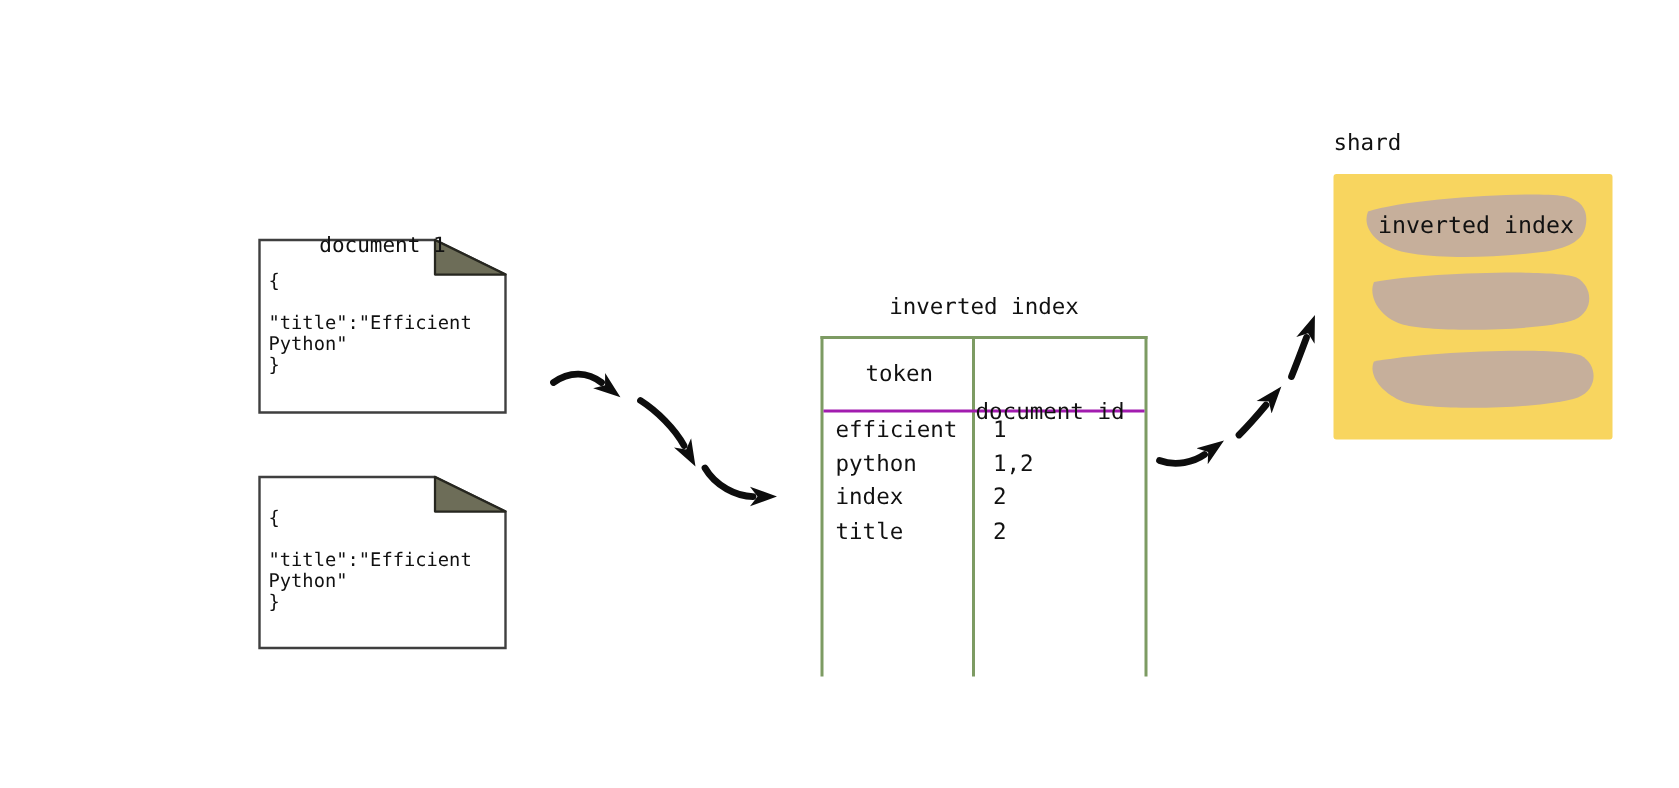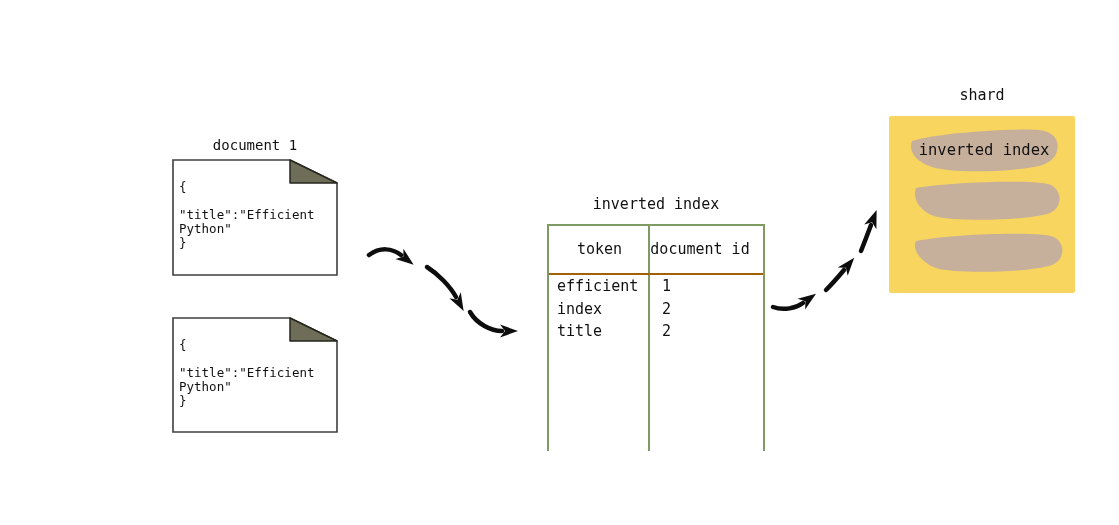--- a/index.html
+++ b/index.html
@@ -29,7 +29,7 @@
   .trow { position:relative; height:22.5px; line-height:22.5px; }
   .td-token { position:absolute; left:8px; }
   .td-ids { position:absolute; left:113px; }
-  .shard-label { left:889px; top:87px; width:186px; font-size:15px; line-height:16px; text-align:center; }
+  .shard-label { left:889px; top:87px; width:186px; font-size:15px; line-height:16px; text-align:left; }
   .seg-label { left:908px; top:142px; width:152px; font-size:15.5px; line-height:16px; text-align:center; }
 </style>
 </head>

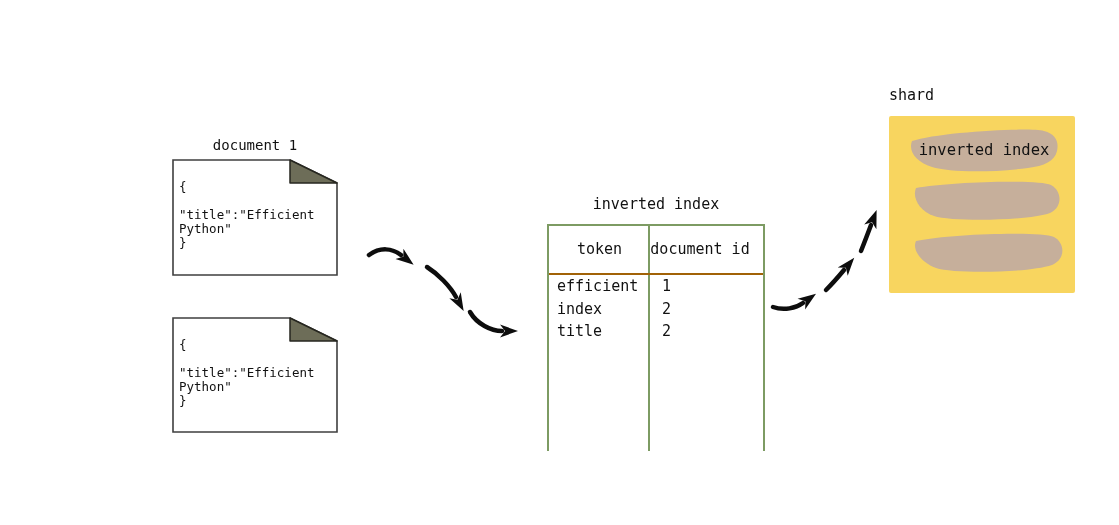--- a/index.html
+++ b/index.html
@@ -11,7 +11,7 @@
   }
   svg.overlay { position:absolute; left:0; top:0; }
   .txt { position:absolute; white-space:pre; }
-  .label { font-size:14px; line-height:15px; text-align:center; }
+  .label { font-size:14px; line-height:15px; text-align:center;margin-top:19px; }
   .doc-body { font-size:12.5px; line-height:14px; margin:0; }
   .table-title { font-size:15px; line-height:16px; text-align:center; }
   .table-frame {

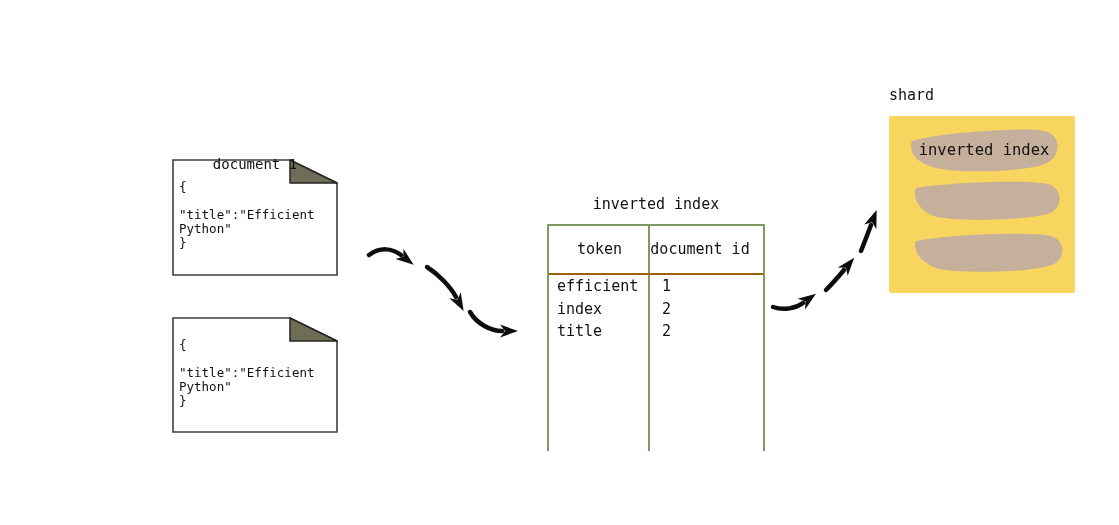--- a/index.html
+++ b/index.html
@@ -20,7 +20,7 @@
     border-top:2px solid #7D9B63; border-left:2px solid #7D9B63; border-right:2px solid #7D9B63;
     font-size:15px;
   }
-  .thead { position:absolute; left:0; right:0; top:0; height:47px; border-bottom:2px solid #a16207;padding-left:47px; }
+  .thead { position:absolute; left:0; right:0; top:0; height:47px; border-bottom:2px solid #a21caf;padding-left:47px; }
   .th { position:absolute; top:0; height:47px; line-height:47px; text-align:center; }
   .th-token { left:0; width:101px; }
   .th-docid { left:101px; width:100px; }

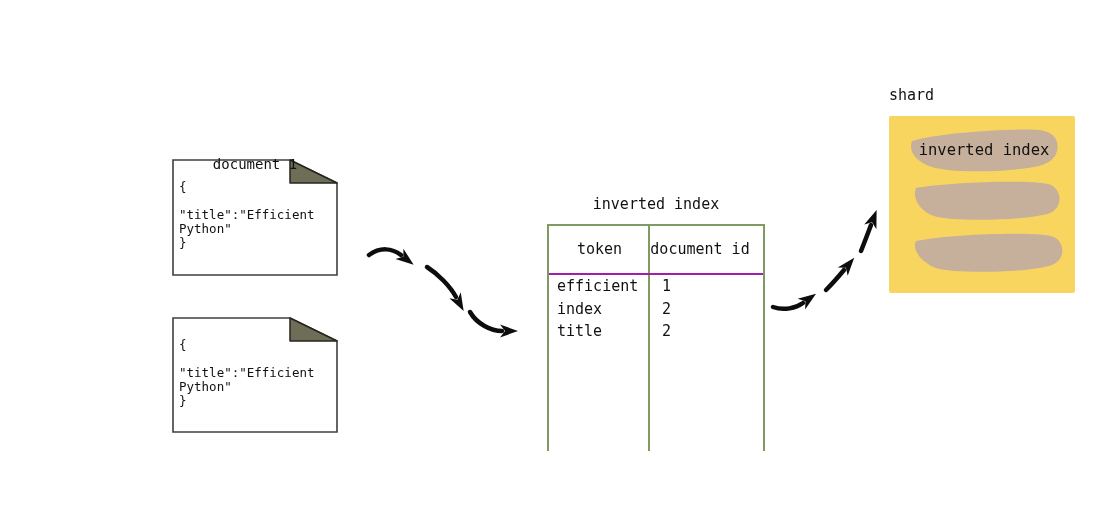--- a/index.html
+++ b/index.html
@@ -23,7 +23,7 @@
   .thead { position:absolute; left:0; right:0; top:0; height:47px; border-bottom:2px solid #a21caf;padding-left:47px; }
   .th { position:absolute; top:0; height:47px; line-height:47px; text-align:center; }
   .th-token { left:0; width:101px; }
-  .th-docid { left:101px; width:100px; }
+  .th-docid { left:101px; width:100px;margin-top:25px; }
   .vdiv { position:absolute; left:99px; top:0; bottom:0; width:2px; background:#7D9B63; }
   .tbody { position:absolute; left:0; right:0; top:49px; bottom:0; }
   .trow { position:relative; height:22.5px; line-height:22.5px; }

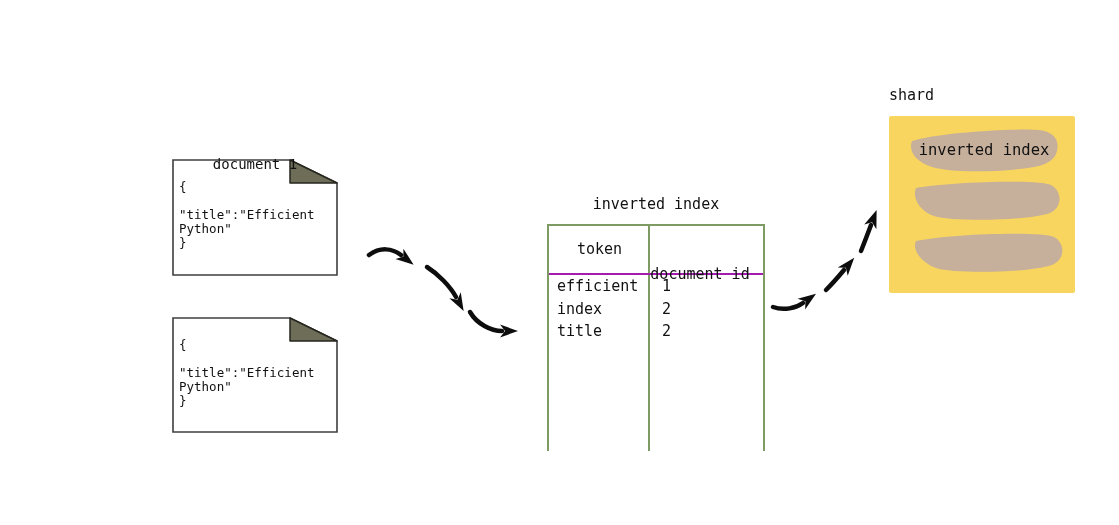--- a/index.html
+++ b/index.html
@@ -96,6 +96,10 @@
         <span class="td-ids">1</span>
       </div>
       <div class="trow">
+        <span class="td-token">python</span>
+        <span class="td-ids">1,2</span>
+      </div>
+      <div class="trow">
         <span class="td-token">index</span>
         <span class="td-ids">2</span>
       </div>

